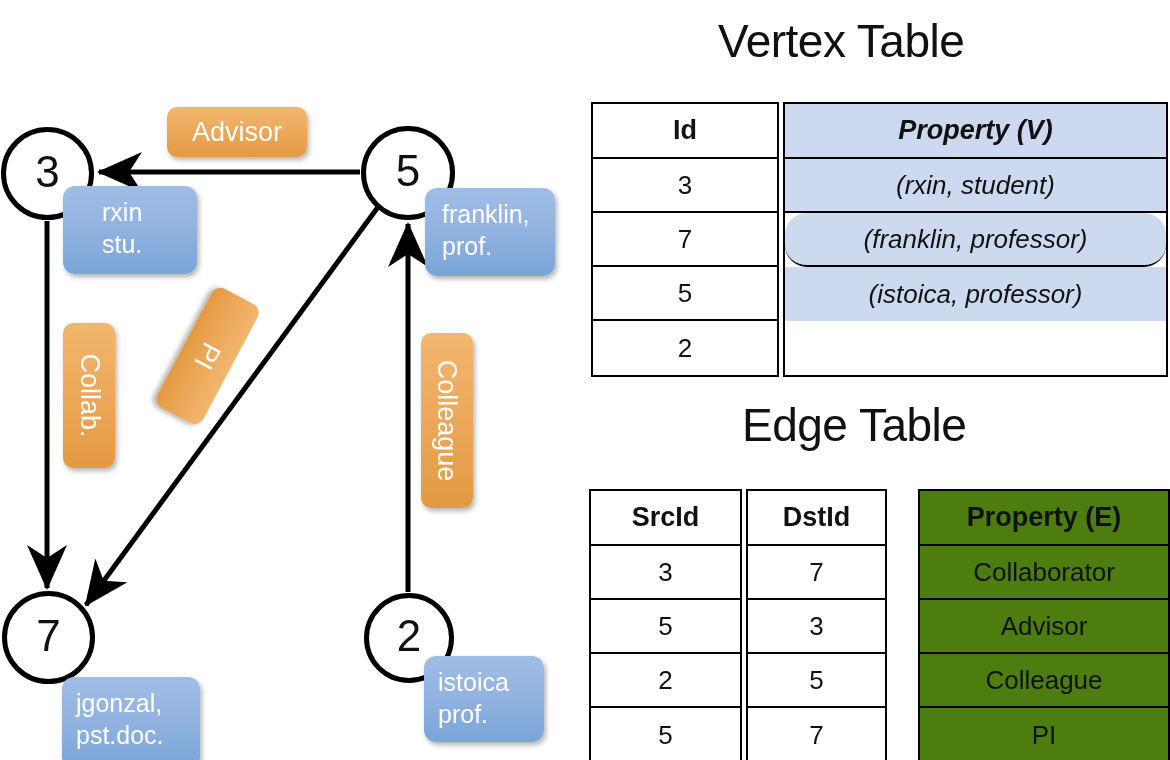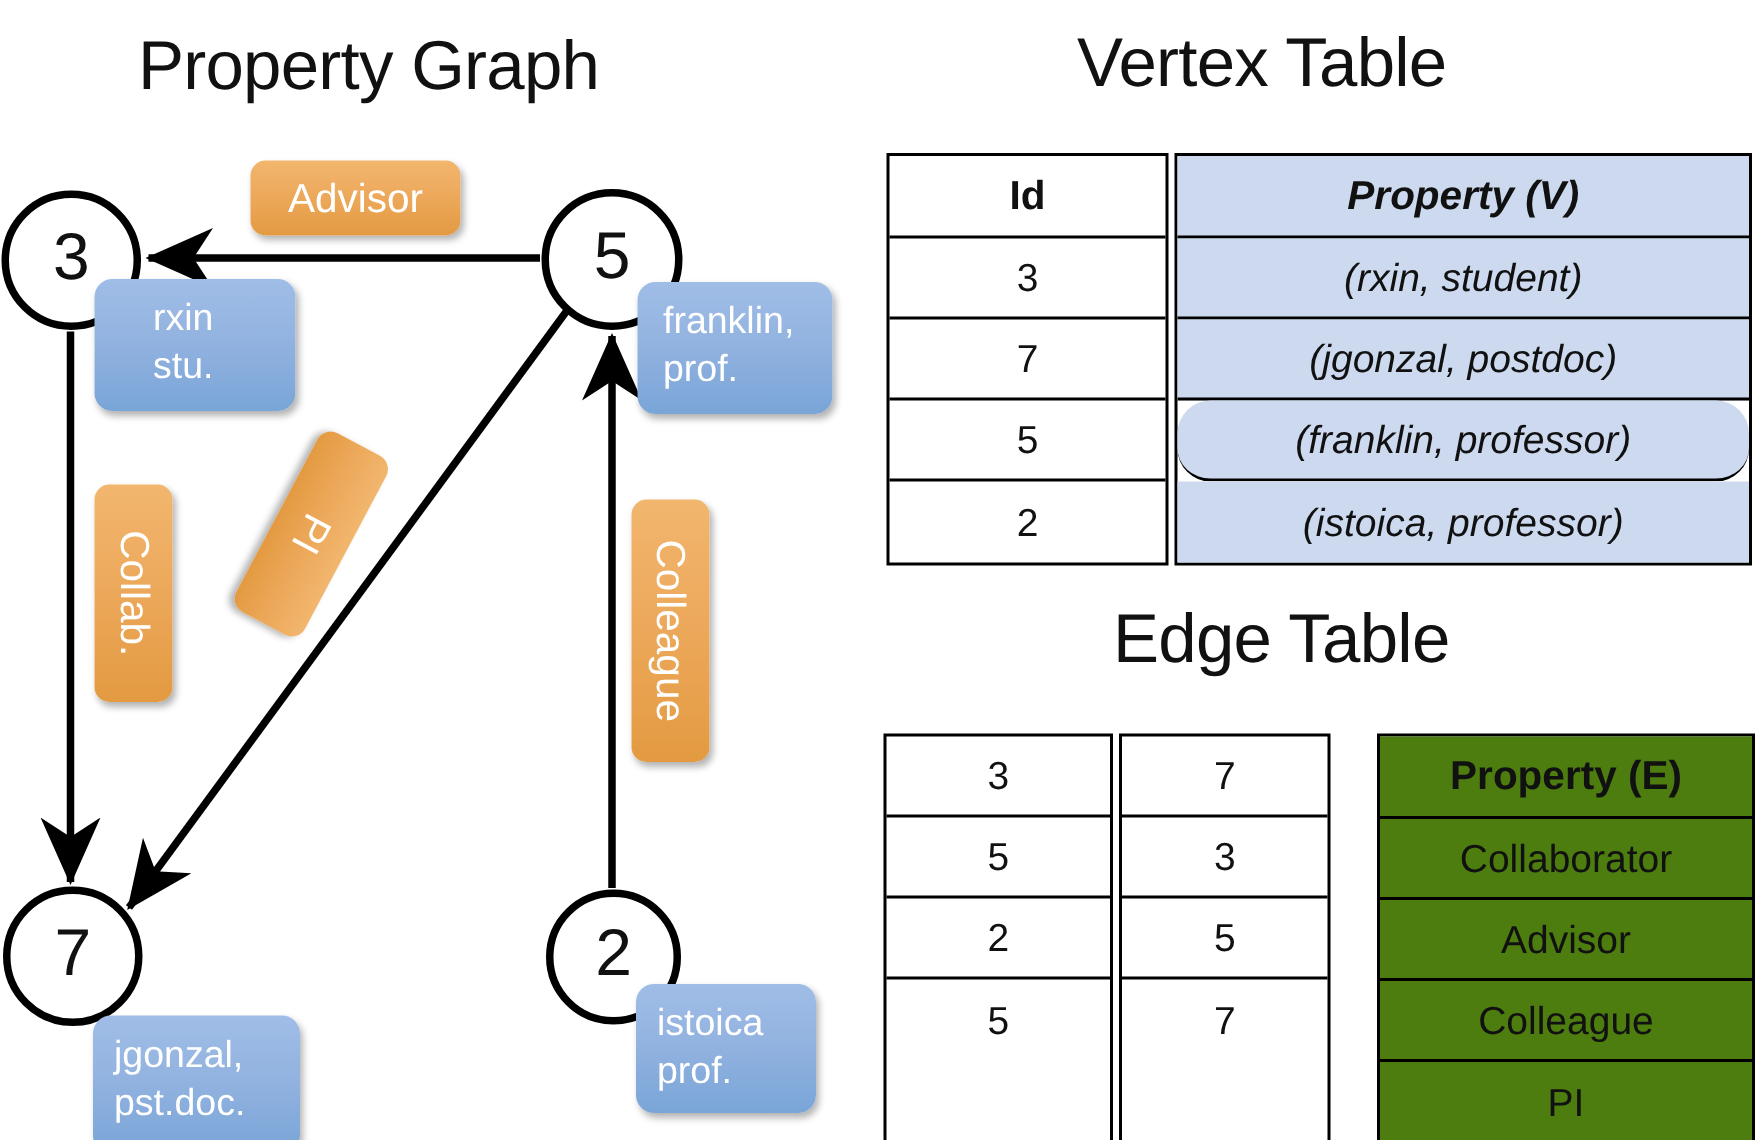--- a/index.html
+++ b/index.html
@@ -124,7 +124,6 @@
 
 <div id="graph-panel">
 
-  <div class="title" id="graph-title">Property Graph</div>
 
   <svg id="graph-svg" viewBox="0 0 585 760">
     <defs>

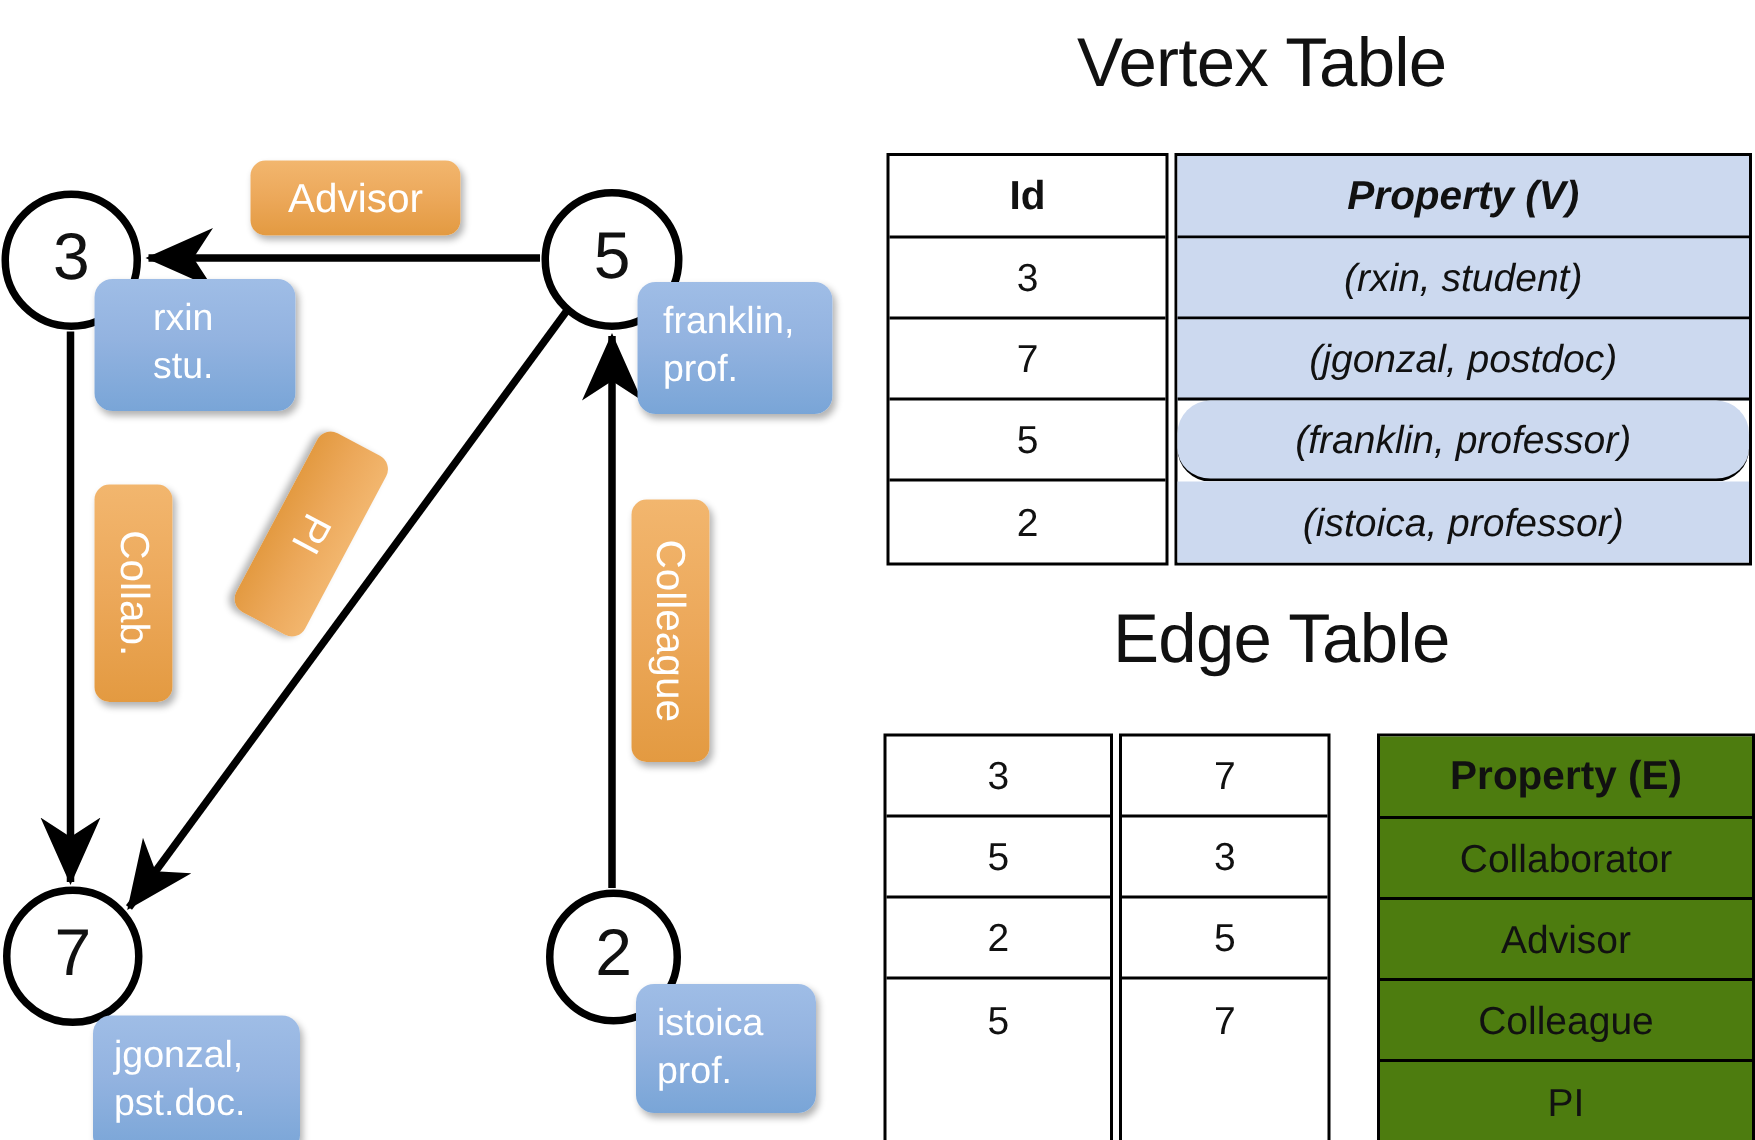--- a/index.html
+++ b/index.html
@@ -204,7 +204,6 @@
   <div class="col" style="width:385px;font-style:italic;">
     <div class="cell head fill-blue" style="height:55px;">Property (V)</div>
     <div class="cell fill-blue" style="height:54px;">(rxin, student)</div>
-    <div class="cell fill-blue" style="height:54px;">(jgonzal, postdoc)</div>
     <div class="cell fill-blue" style="height:54px;border-radius:22px;">(franklin, professor)</div>
     <div class="cell fill-blue" style="height:54px;">(istoica, professor)</div>
   </div>

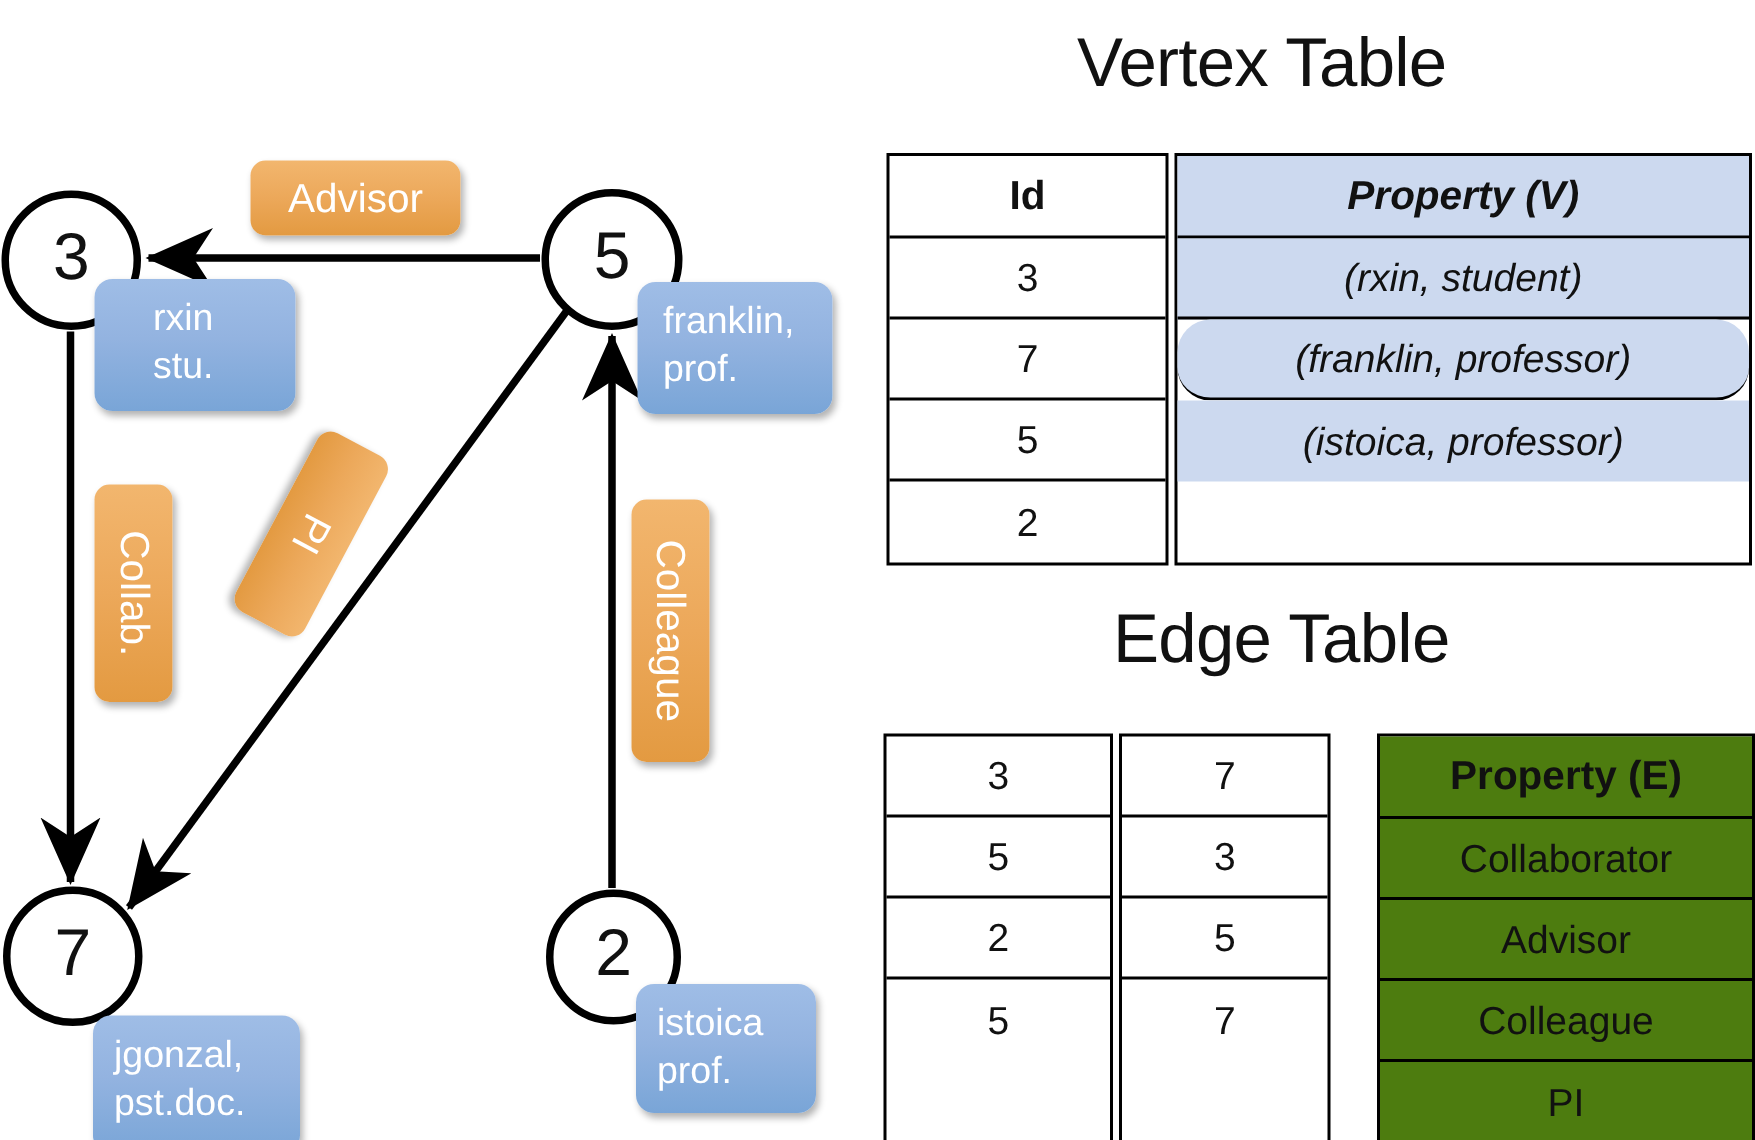--- a/index.html
+++ b/index.html
@@ -214,6 +214,7 @@
 <div class="tbl" id="edge-table" style="left:589px; top:489px;">
 
   <div class="col" style="width:153px;">
+    <div class="cell head" style="height:55px;">SrcId</div>
     <div class="cell" style="height:54px;">3</div>
     <div class="cell" style="height:54px;">5</div>
     <div class="cell" style="height:54px;">2</div>

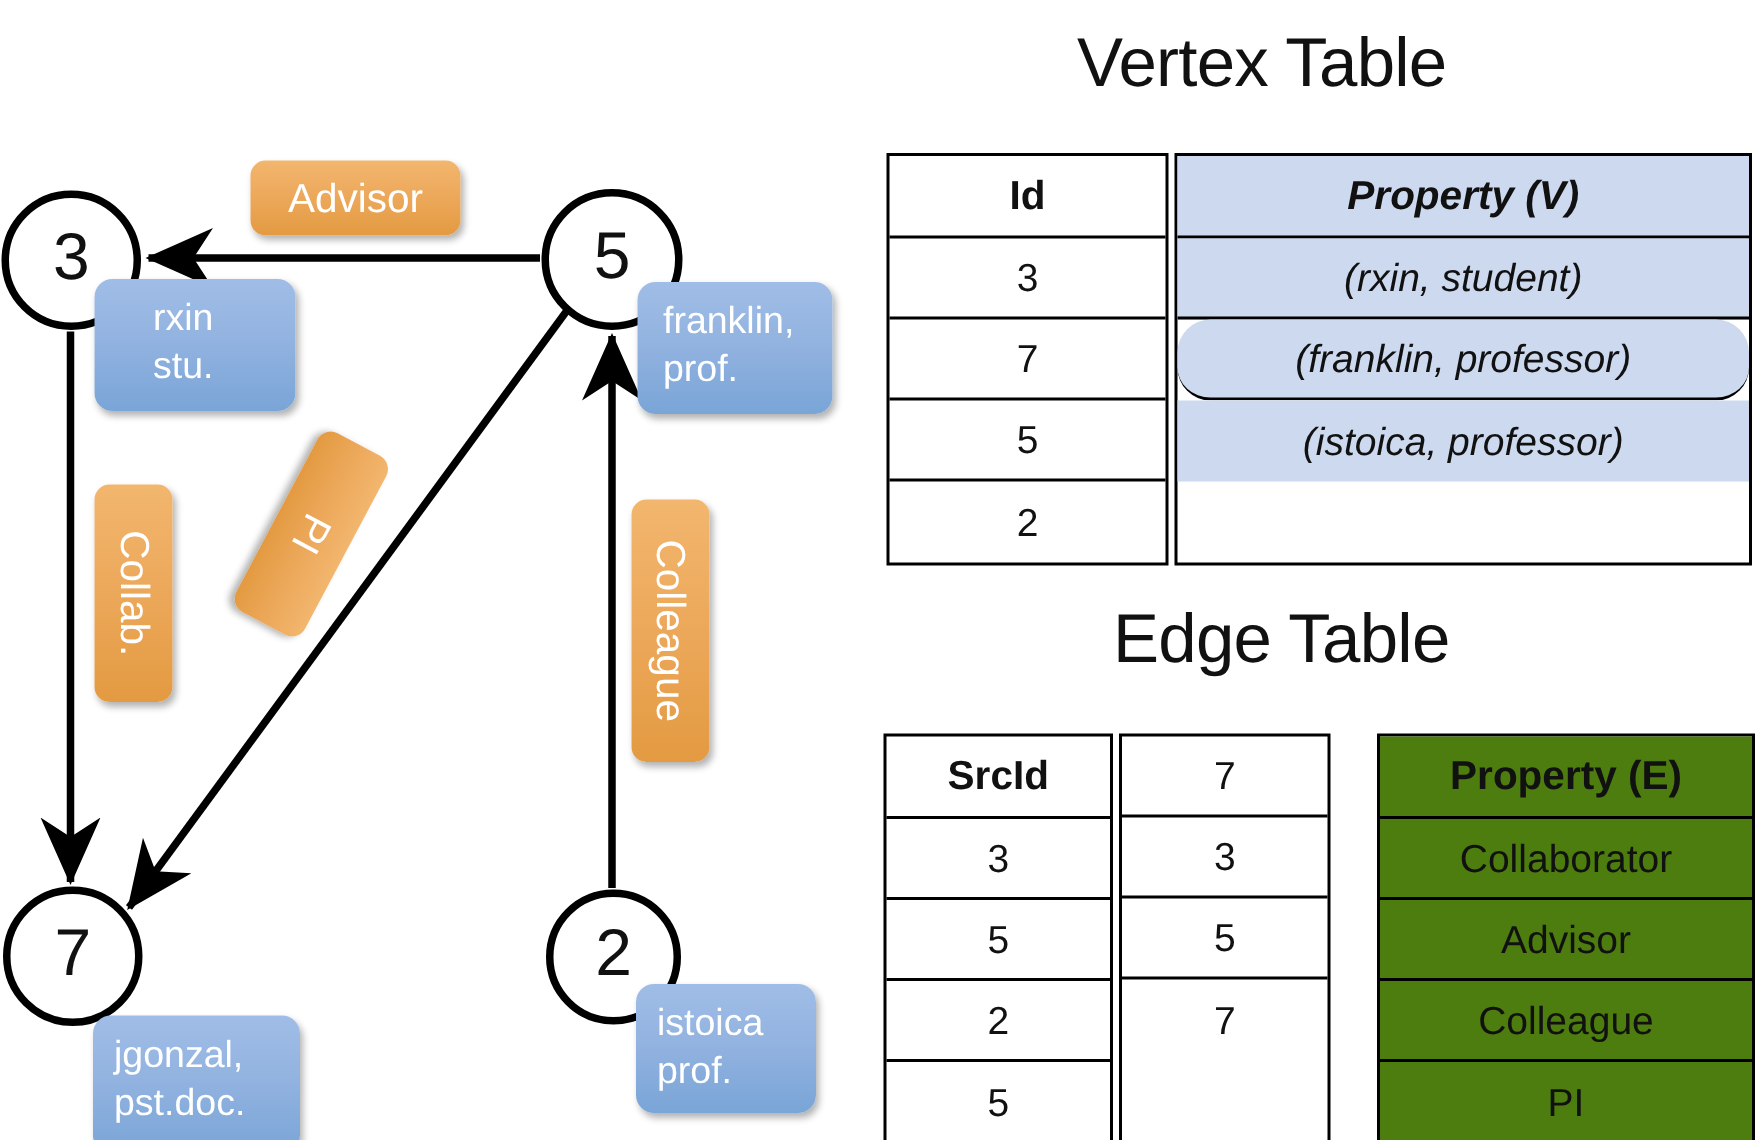--- a/index.html
+++ b/index.html
@@ -222,6 +222,7 @@
   </div>
 
   <div class="col" style="width:141px;">
+    <div class="cell head" style="height:55px;">DstId</div>
     <div class="cell" style="height:54px;">7</div>
     <div class="cell" style="height:54px;">3</div>
     <div class="cell" style="height:54px;">5</div>

